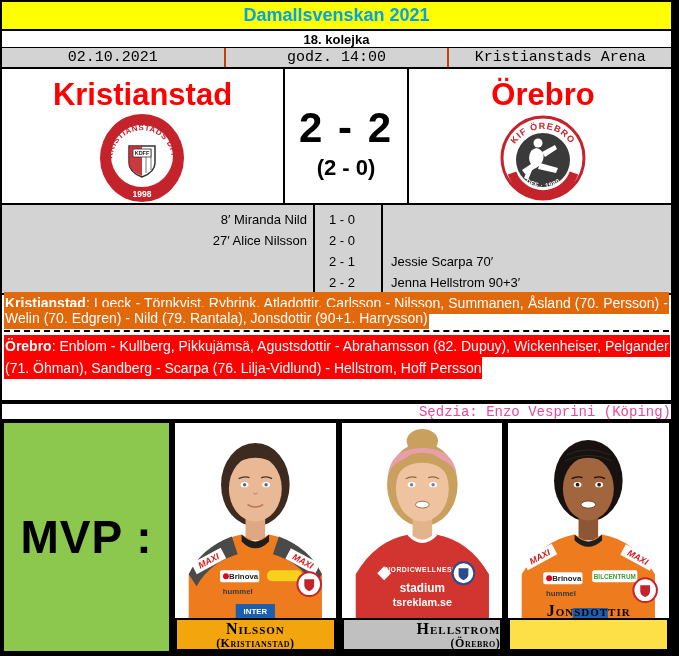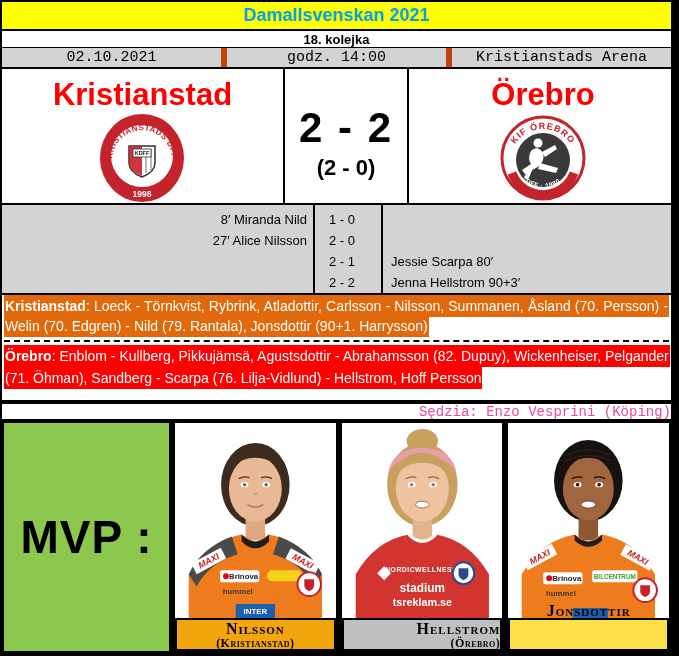--- a/index.html
+++ b/index.html
@@ -16,7 +16,7 @@
   .daterow{top:48px;height:19px;background:#D3D3D3;display:flex;
            font-family:"Liberation Mono",monospace;font-size:15px;color:#000;}
   .daterow .cell{flex:1;display:flex;align-items:center;justify-content:center;}
-  .daterow .cell + .cell{border-left:6px solid #c2410c;}
+  .daterow .cell + .cell{border-left:2px solid #c2410c;}
 
   
   .teams{top:69px;height:134px;background:#FFFFFF;}

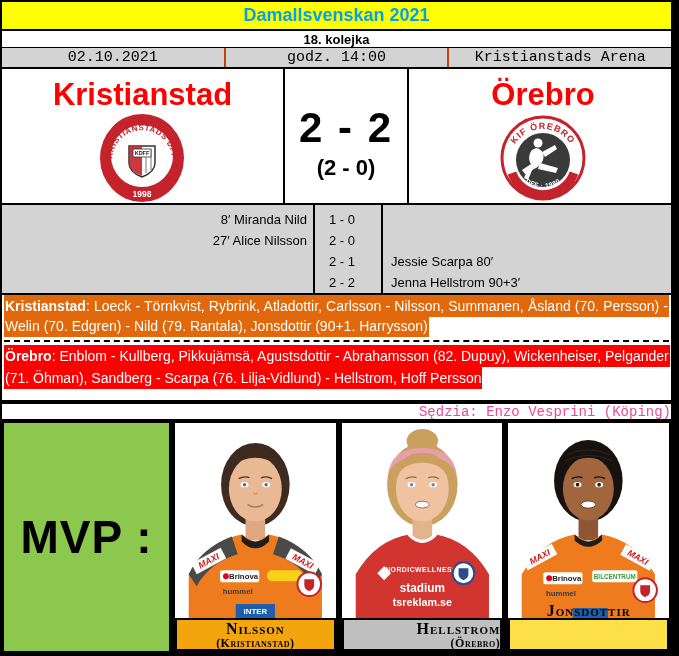--- a/index.html
+++ b/index.html
@@ -163,7 +163,7 @@
     <div class="goal-row">
       <div class="g-home"></div>
       <div class="g-score">2 - 1</div>
-      <div class="g-away">Jessie Scarpa 80′</div>
+      <div class="g-away">Jessie Scarpa 70′</div>
     </div>
     <div class="goal-row">
       <div class="g-home"></div>

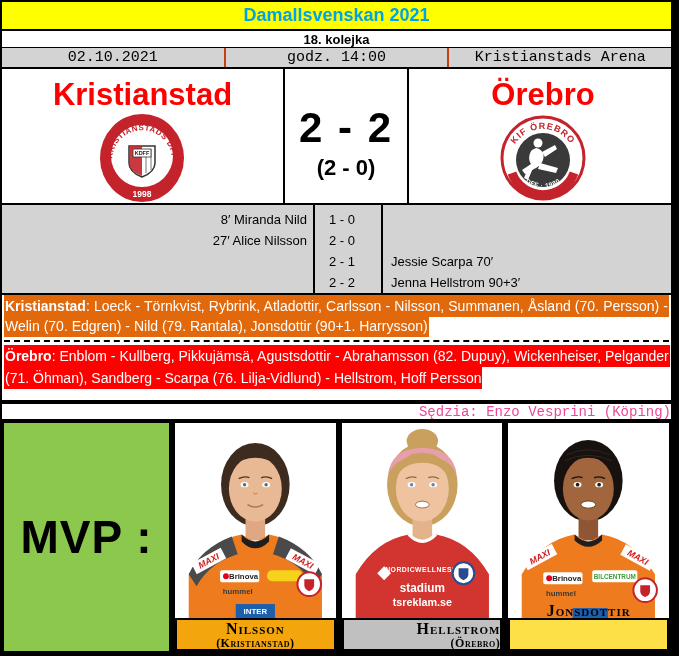--- a/index.html
+++ b/index.html
@@ -44,7 +44,7 @@
   .lineups{top:295px;height:105px;background:#FFFFFF;padding:1px 2px;}
   .lineup{margin:0;text-align:justify;color:#FFF;font-size:14px;}
   .lineup .hl{-webkit-box-decoration-break:clone;box-decoration-break:clone;padding:3px 1px;}
-  .lineup.home{line-height:20px;}
+  .lineup.home{line-height:15px;}
   .lineup.home .hl{background:#E1690B;}
   .lineup.away{line-height:22px;}
   .lineup.away .hl{background:#FF0000;}

